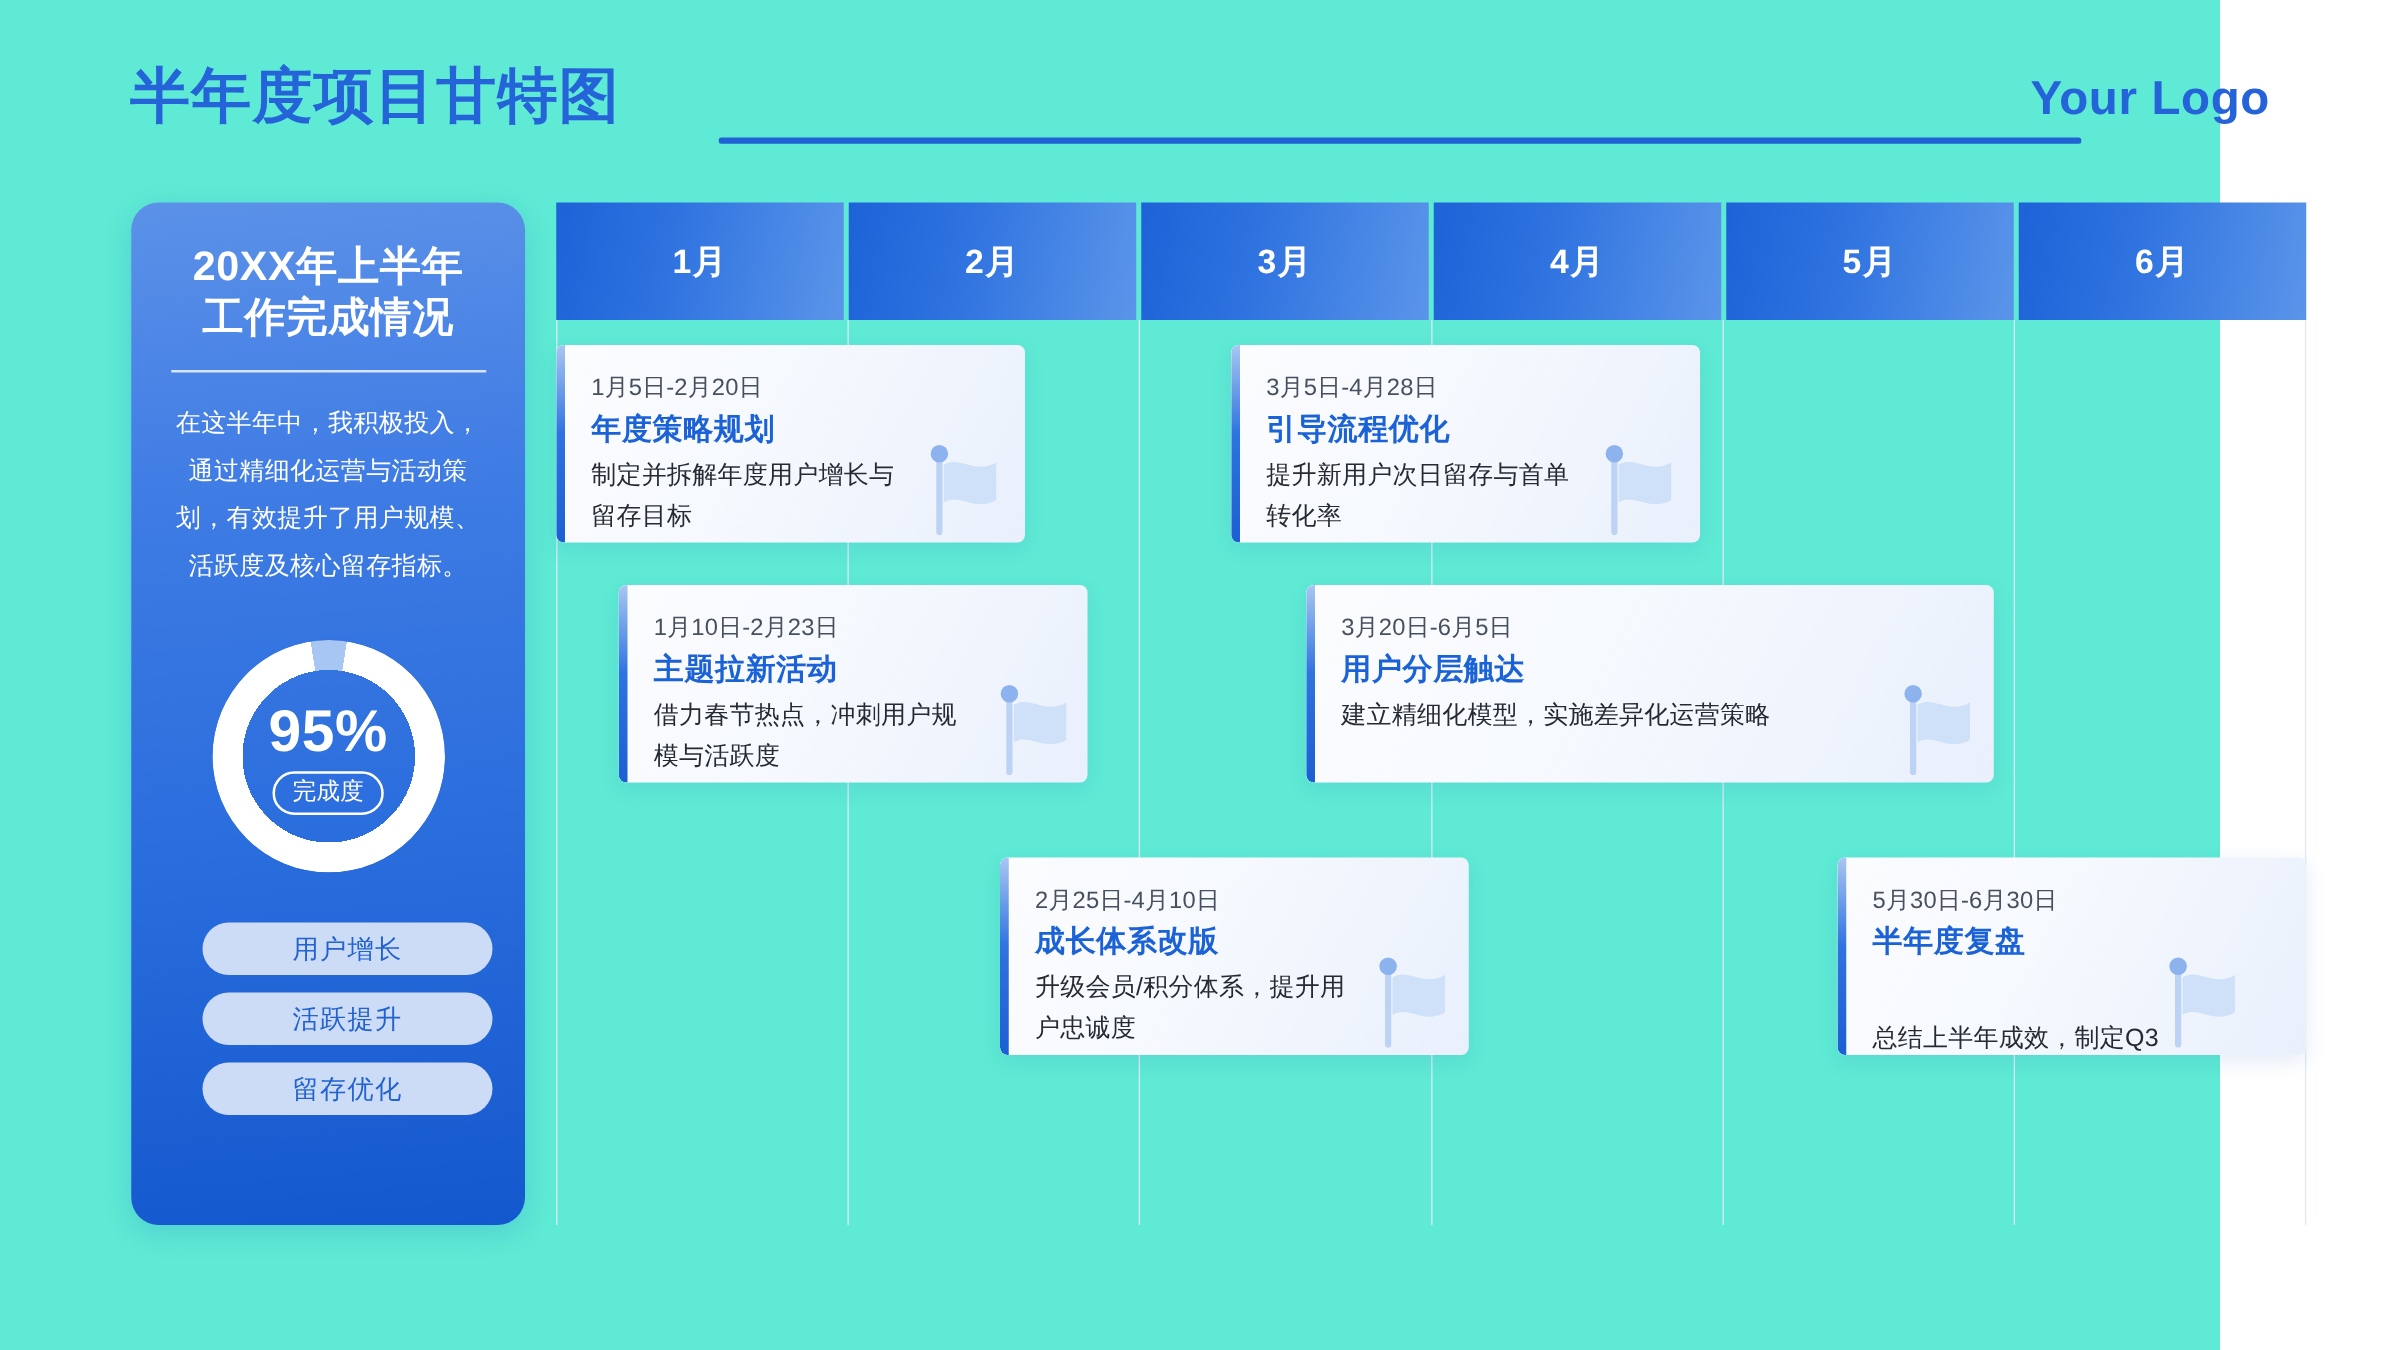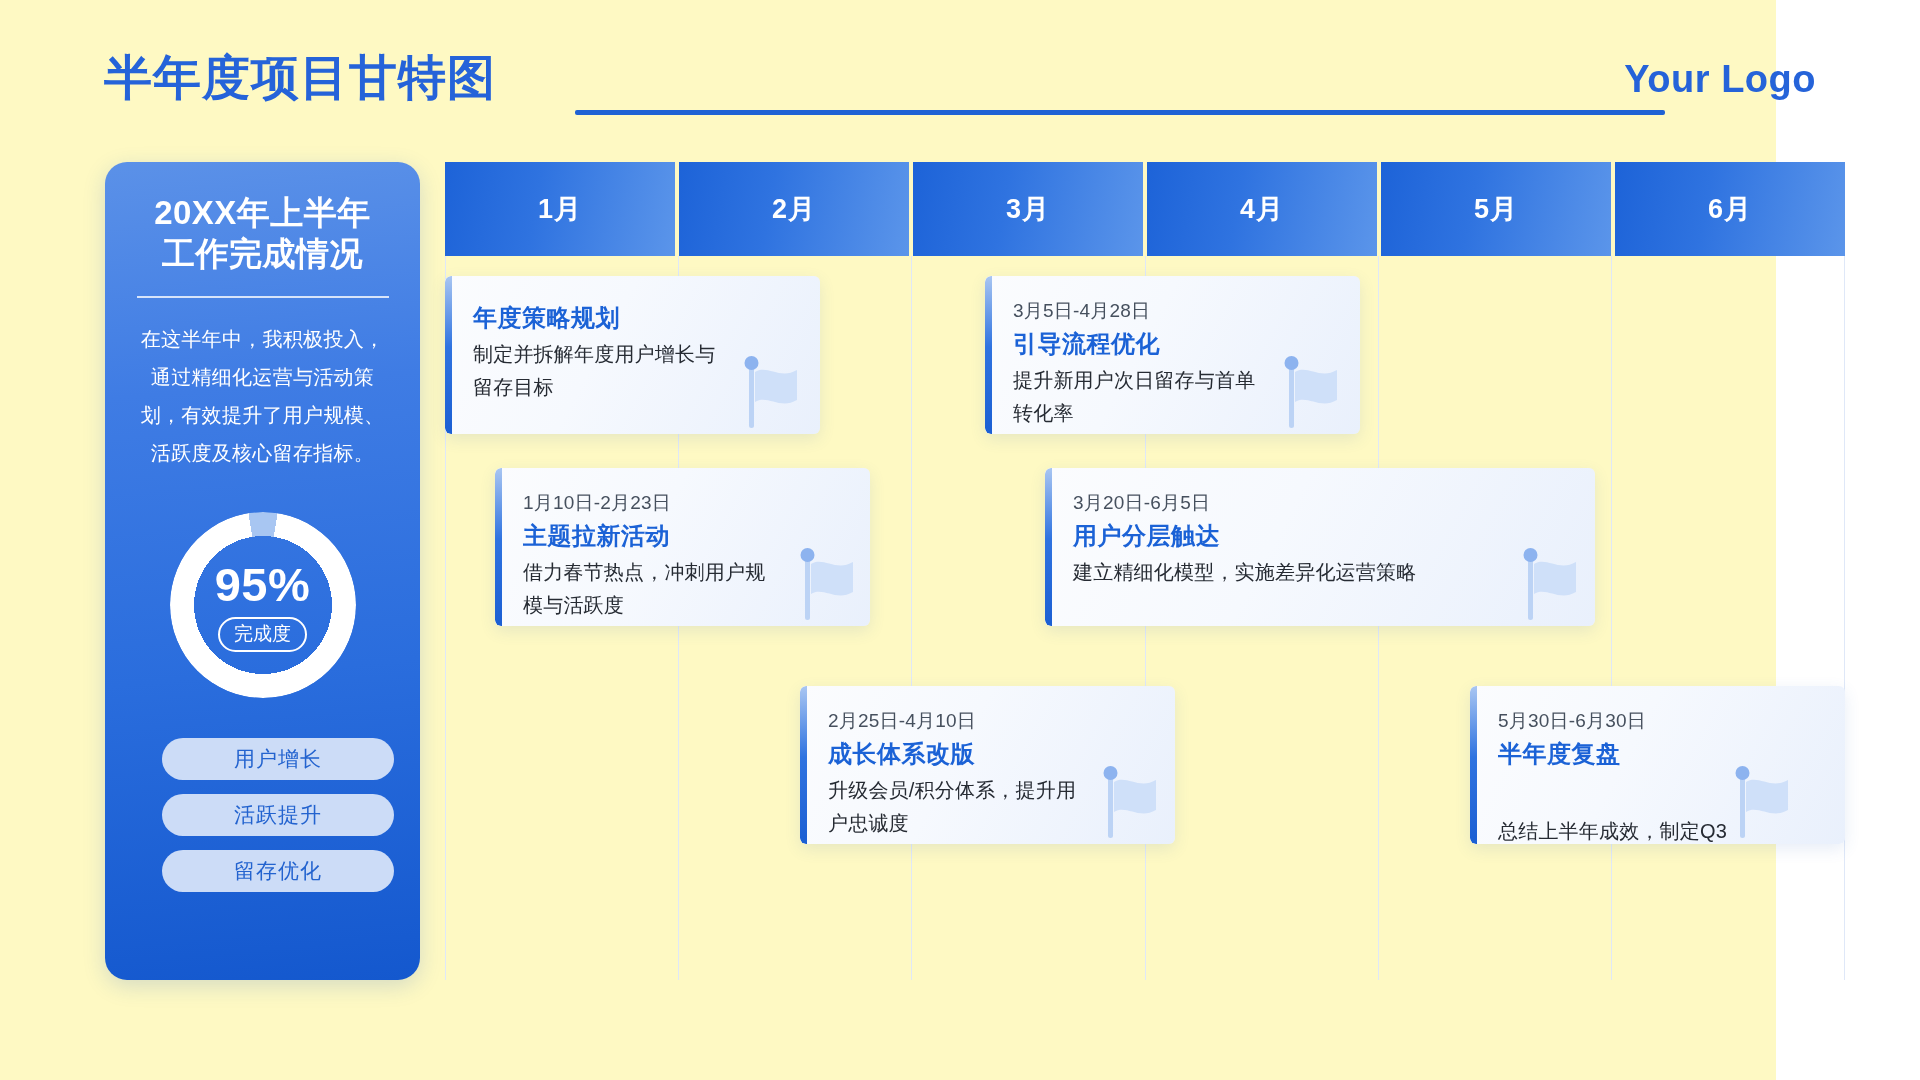--- a/index.html
+++ b/index.html
@@ -16,7 +16,7 @@
     position: relative;
     width: 1776px;
     height: 1080px;
-    background: #fef9c3;
+    background: #5eead4;
   }
 
   

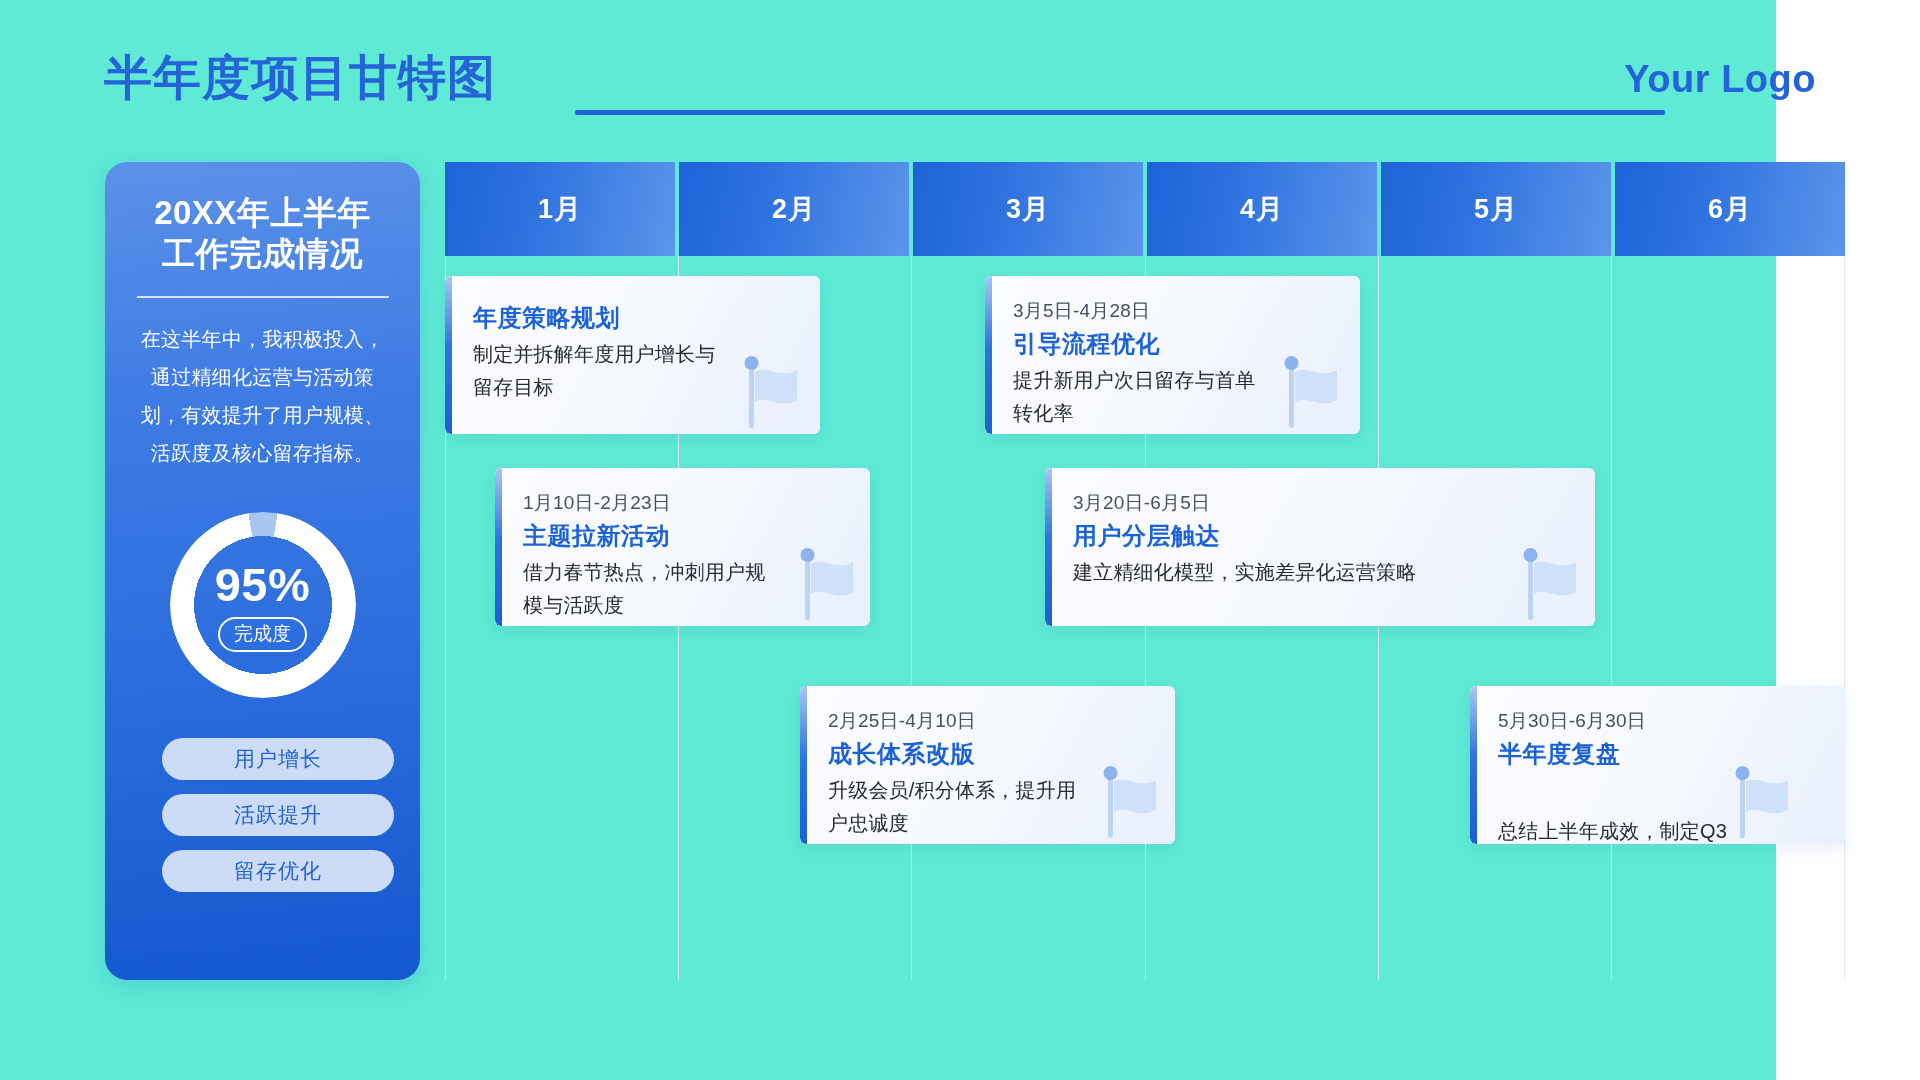--- a/index.html
+++ b/index.html
@@ -344,6 +344,7 @@
 
       <div class="task-card" id="card-0">
         <div class="card-body">
+          <div class="card-date">1月5日-2月20日</div>
           <div class="card-title">年度策略规划</div>
           <div class="card-desc">制定并拆解年度用户增长与留存目标</div>
         </div>

